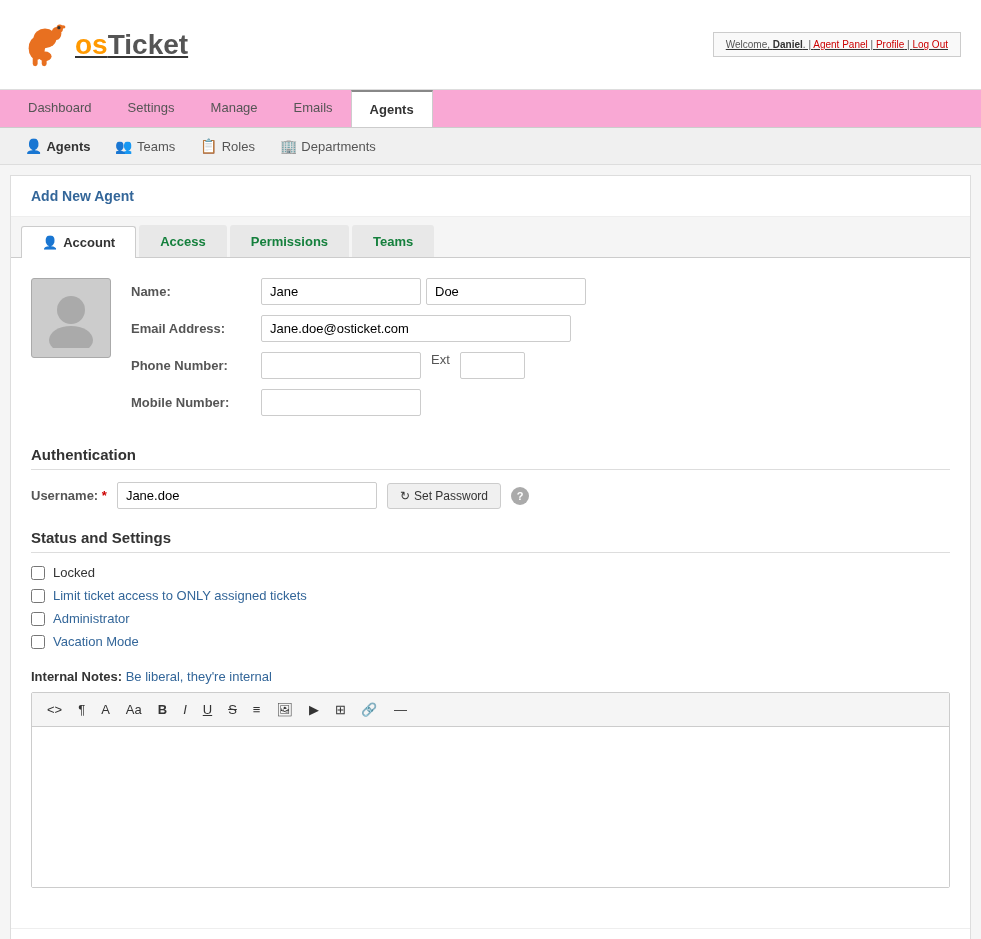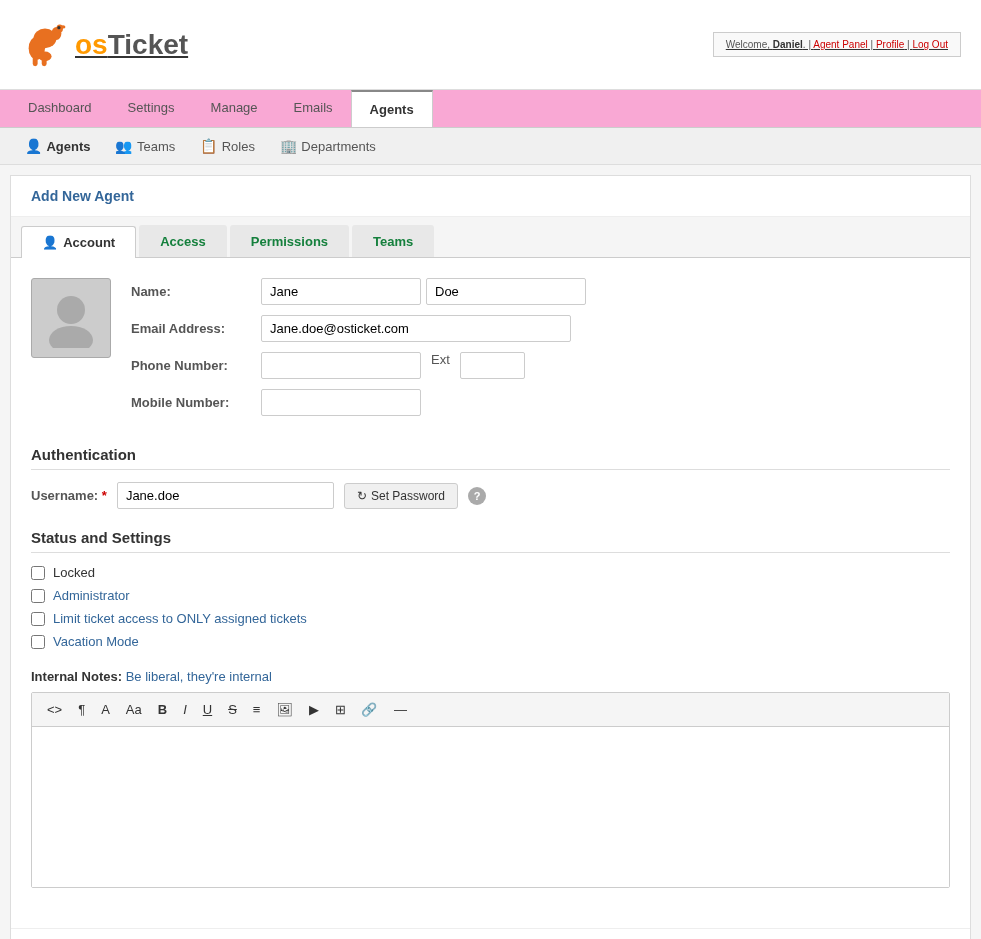--- a/index.html
+++ b/index.html
@@ -72,7 +72,7 @@
     .username-row { display: flex; align-items: center; gap: 10px; }
     .username-label { font-weight: bold; color: #555; }
     .username-label .req { color: #c00; }
-    .username-input { width: 217px; }
+    .username-input { width: 260px; }
     .set-password-btn { background: #f0f0f0; border: 1px solid #ccc; padding: 5px 12px; font-size: 12px; cursor: pointer; border-radius: 3px; display: flex; align-items: center; gap: 4px; color: #333; }
     .help-icon { display: inline-flex; align-items: center; justify-content: center; width: 18px; height: 18px; border-radius: 50%; background: #aaa; color: #fff; font-size: 11px; font-weight: bold; cursor: pointer; }
 

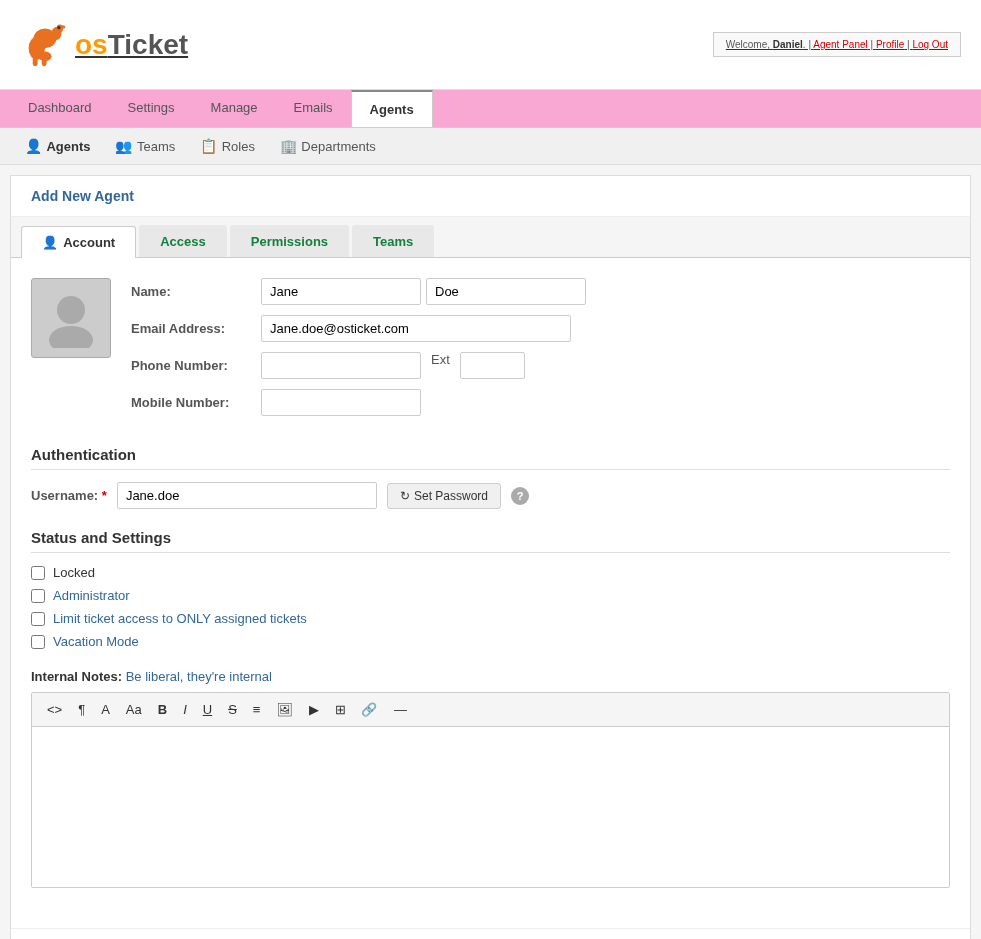--- a/index.html
+++ b/index.html
@@ -241,12 +241,12 @@
         <label for="locked">Locked</label>
       </div>
       <div class="checkbox-row">
+        <input type="checkbox" id="limit" style="">
+        <label for="limit" class="limit-label">Limit ticket access to ONLY assigned tickets</label>
+      </div>
+      <div class="checkbox-row">
         <input type="checkbox" id="admin" style="">
         <label for="admin" class="admin-label">Administrator</label>
-      </div>
-      <div class="checkbox-row">
-        <input type="checkbox" id="limit" style="">
-        <label for="limit" class="limit-label">Limit ticket access to ONLY assigned tickets</label>
       </div>
       <div class="checkbox-row">
         <input type="checkbox" id="vacation" style="">

